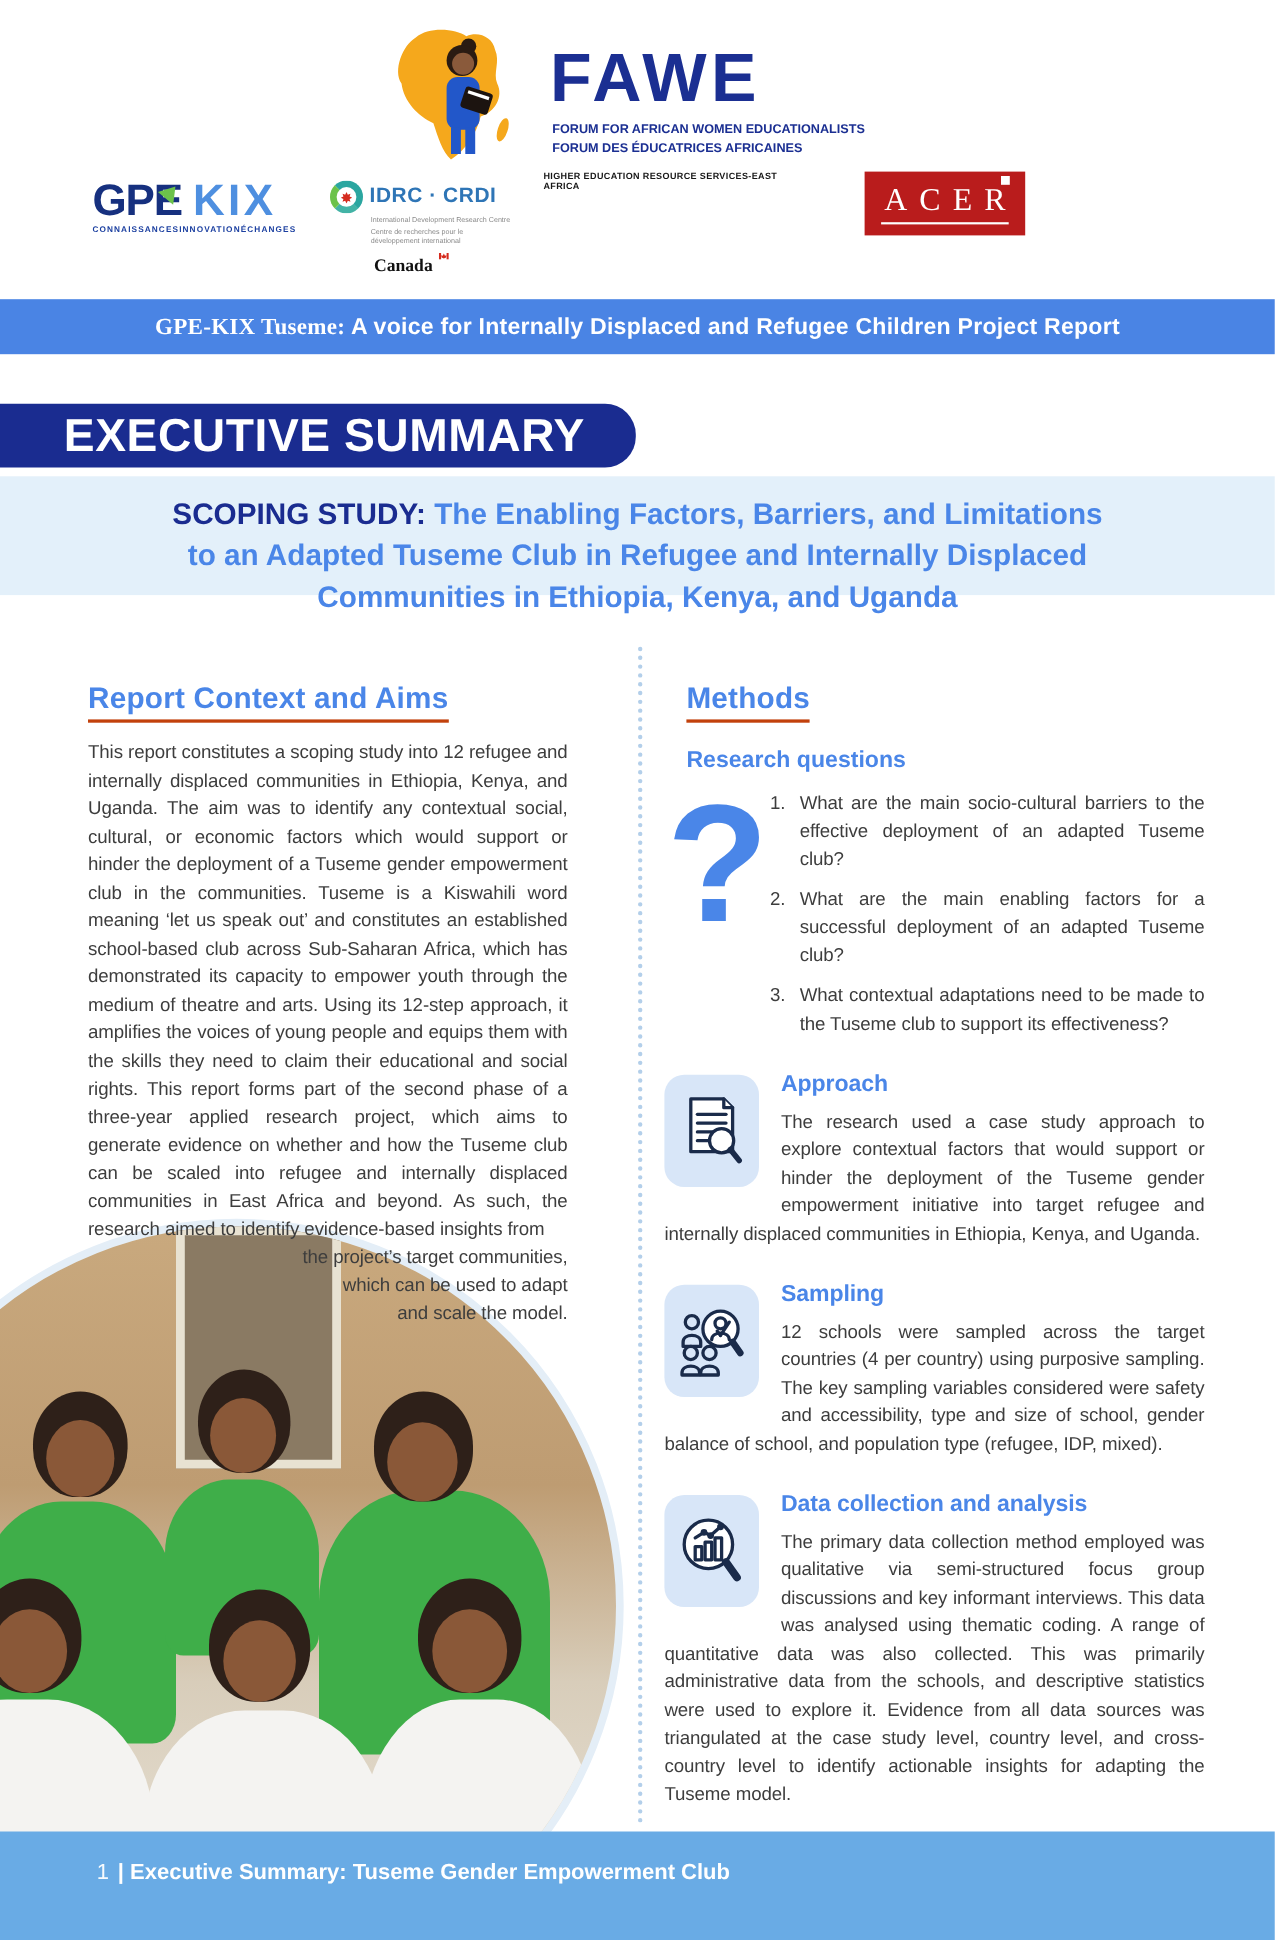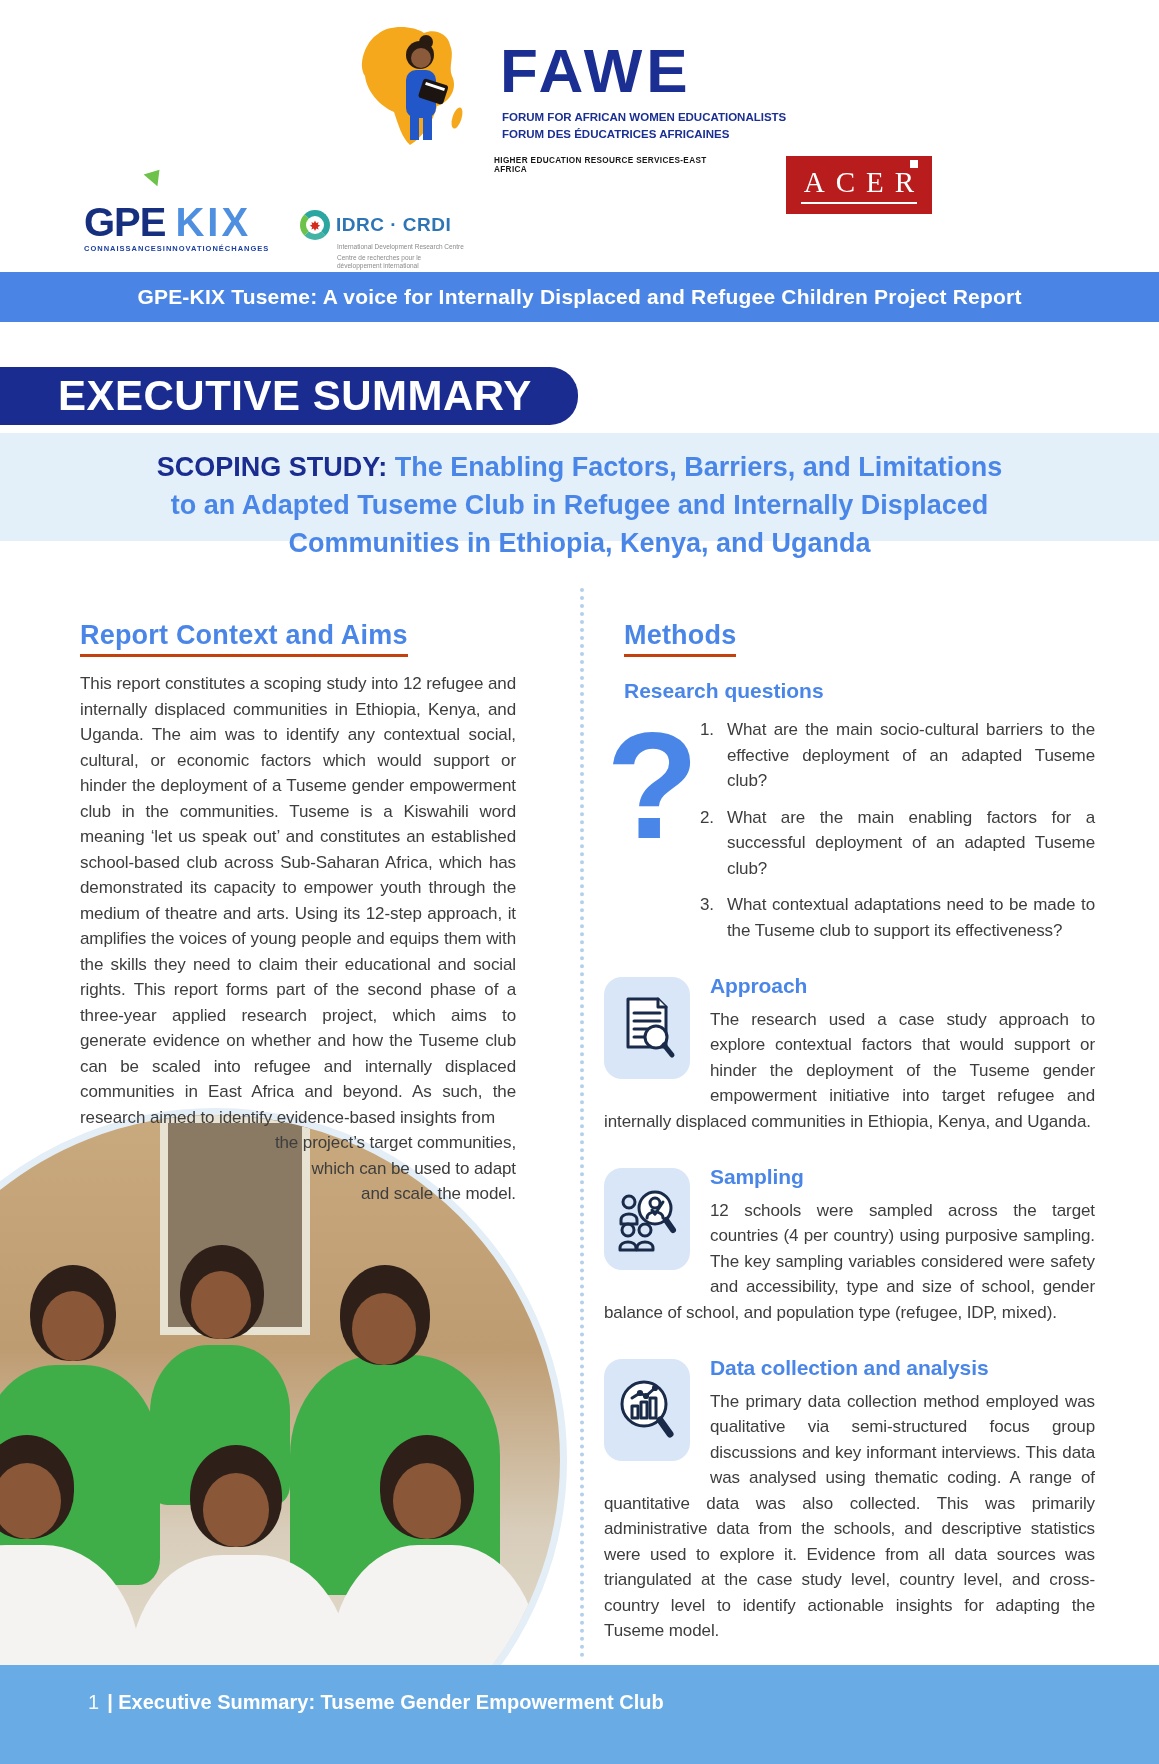--- a/index.html
+++ b/index.html
@@ -14,7 +14,7 @@
   .partner { position:absolute; }
   .gpekix { left:84px; top:162px; width:172px; }
   .gpekix-row { display:flex; align-items:flex-end; font-weight:900; font-size:40px; line-height:40px; position:relative;}
-  .gpekix-gpe { color:#16307F; letter-spacing:-1px;margin-top:40px;}
+  .gpekix-gpe { color:#16307F; letter-spacing:-1px;}
   .gpekix-kix { color:#4E8FE0; letter-spacing:3px; margin-left:10px;}
   .gpekix-arrow { position:absolute; left:62px; top:6px; width:0; height:0;
     border-left:9px solid transparent; border-right:9px solid transparent;

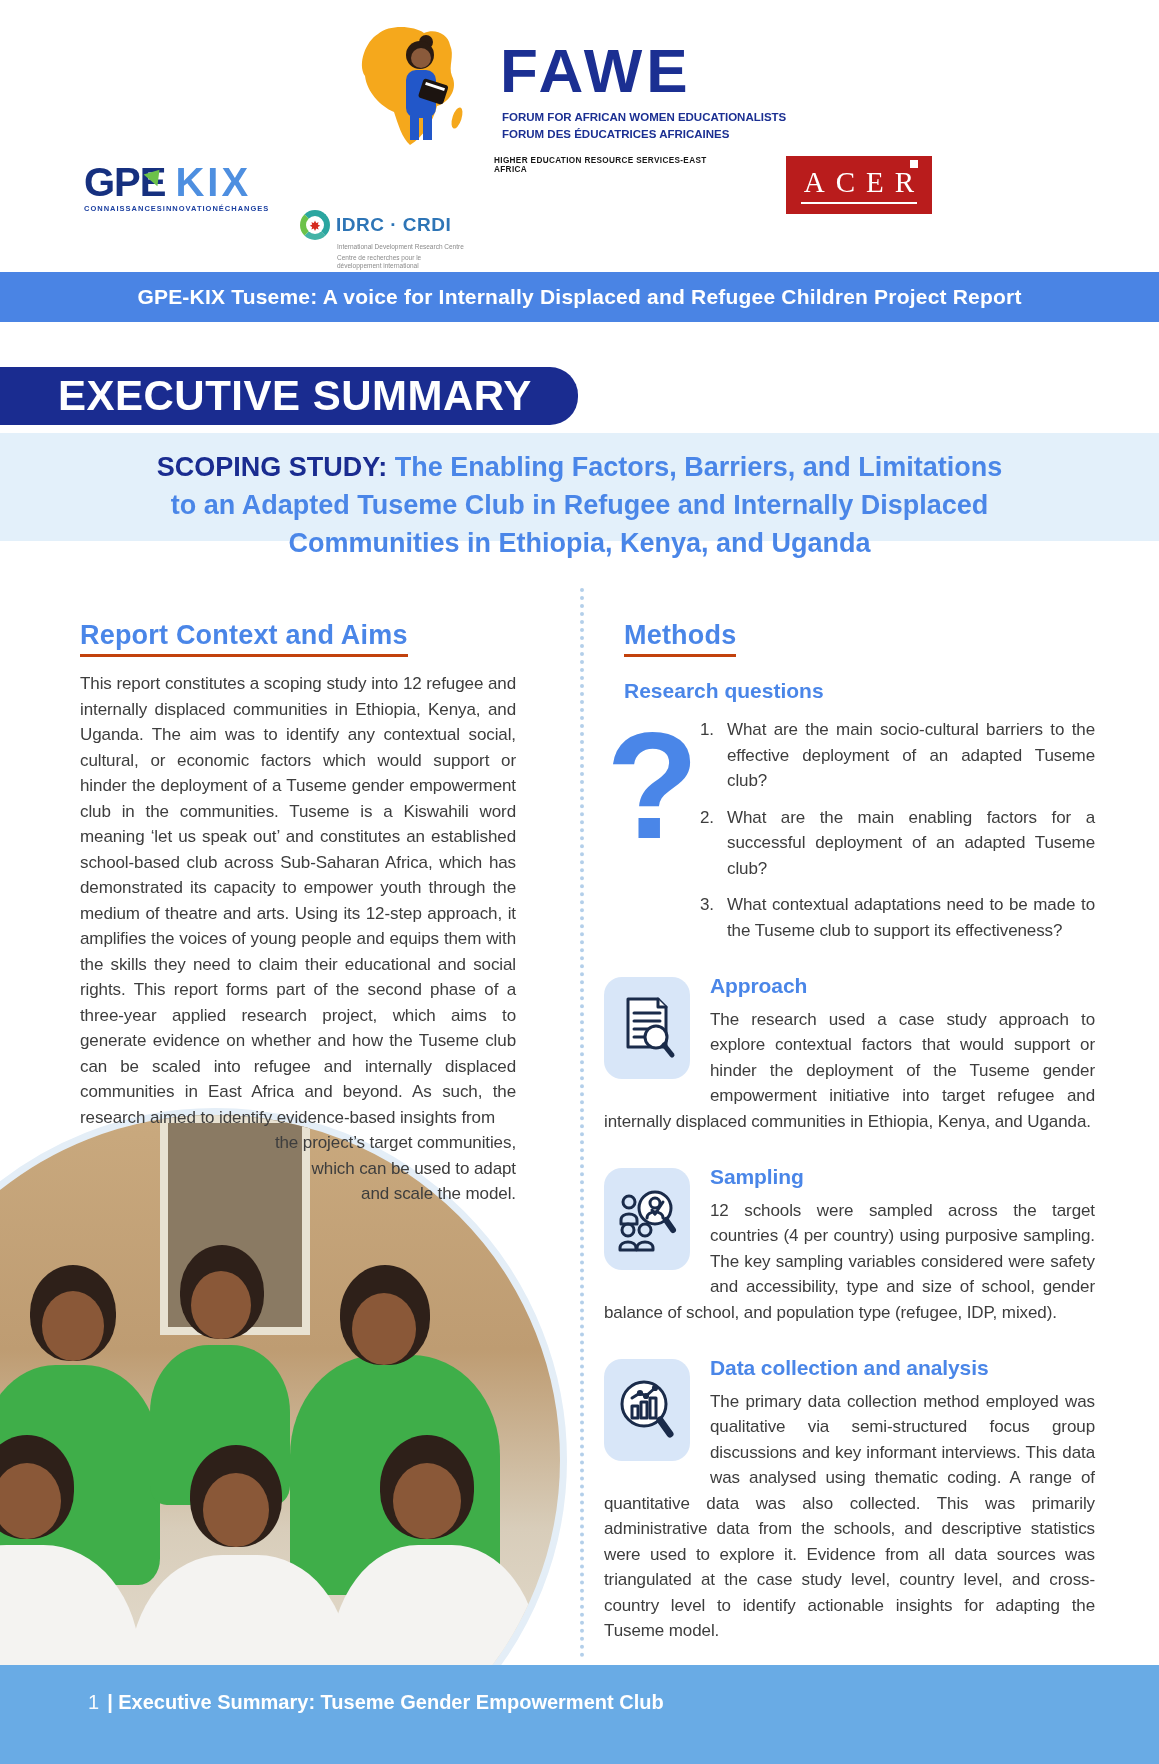--- a/index.html
+++ b/index.html
@@ -21,7 +21,7 @@
     border-bottom:14px solid #6CC24A; transform:rotate(40deg); }
   .gpekix-tag { display:flex; justify-content:space-between; margin-top:2px;
     font-size:7.5px; font-weight:700; letter-spacing:1px; color:#1B3FA0; }
-  .idrc { left:300px; top:164px; width:165px; text-align:left;margin-top:46px;}
+  .idrc { left:300px; top:164px; width:165px; text-align:left;}
   .idrc-row { display:flex; align-items:center; gap:6px; }
   .idrc-circle { width:30px; height:30px; border-radius:50%;
     border:6px solid #2BA6A0; border-left-color:#6CC24A; border-bottom-color:#43B3A6;

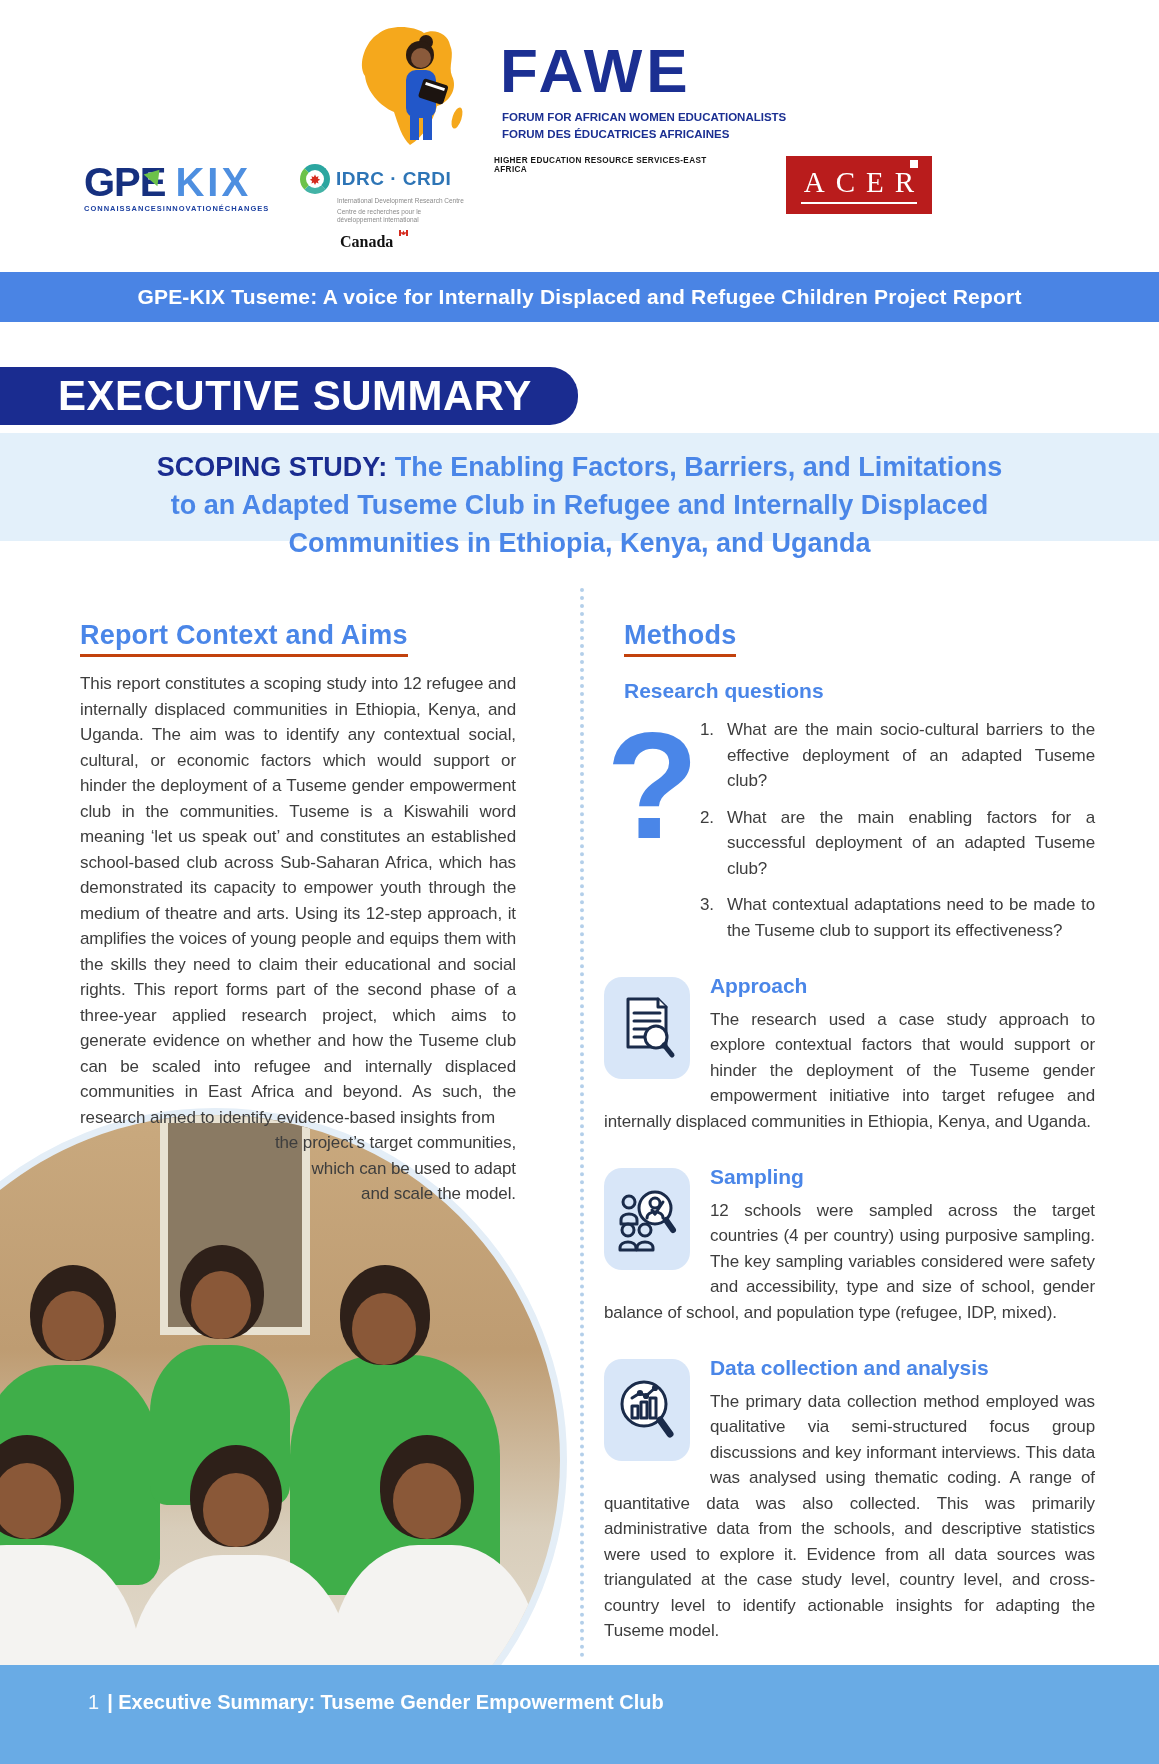--- a/index.html
+++ b/index.html
@@ -52,7 +52,7 @@
   .banner { position:absolute; top:272px; left:0; width:1159px; height:50px;
     background:#4A84E4; color:#fff; text-align:center; line-height:50px;
     font-size:21px; font-weight:700; letter-spacing:0.2px;}
-  .banner b { font-weight:800; }
+  .banner b { font-weight:800;font-family:Liberation Serif, serif; }
 
   
   .exec-pill { position:absolute; top:367px; left:0; width:578px; height:58px;

